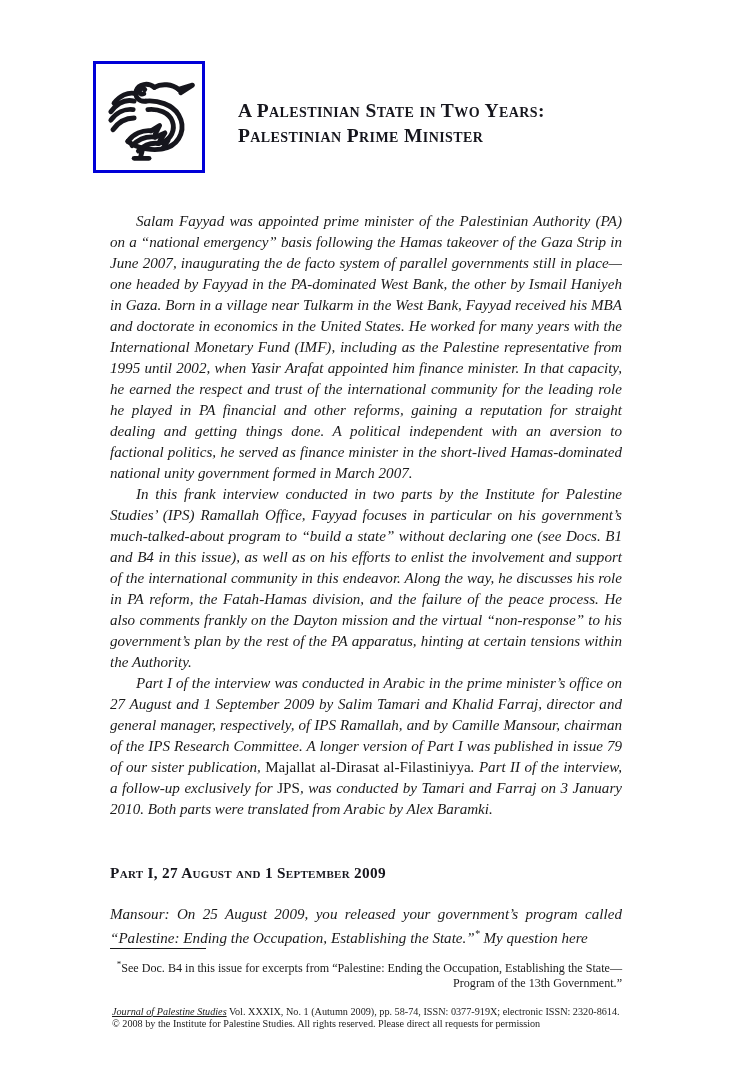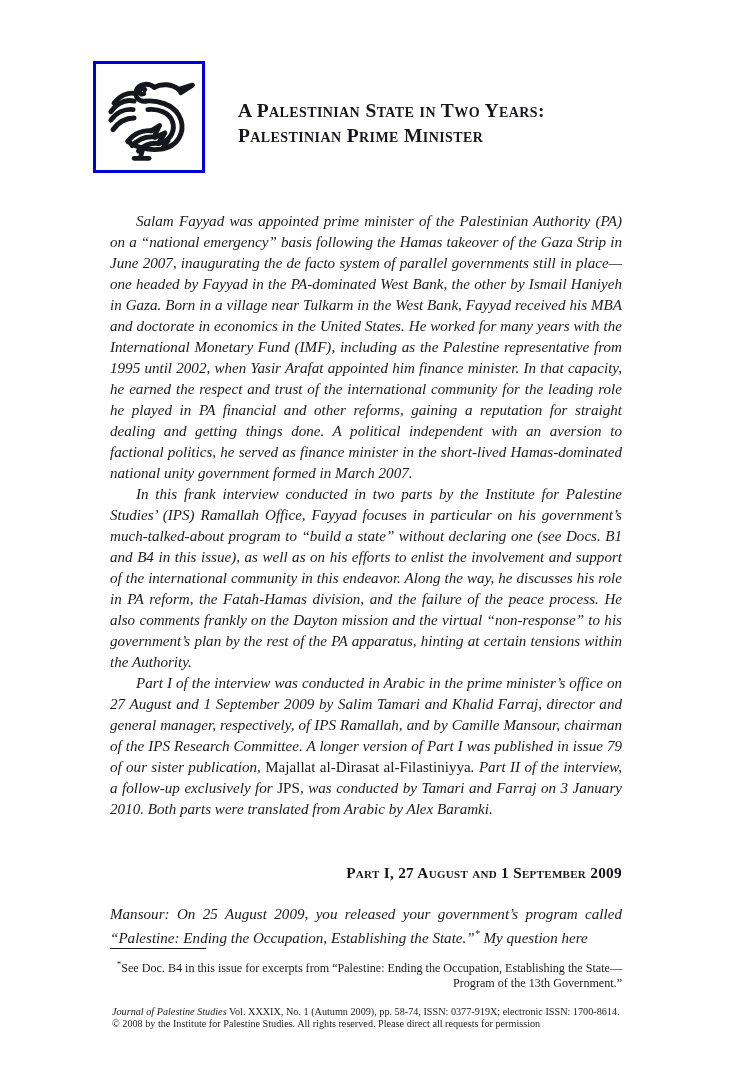--- a/index.html
+++ b/index.html
@@ -82,7 +82,6 @@
     font-variant: small-caps;
     letter-spacing: 0.3px;
     color: #16161d;
-    text-align: right;
   }
 
   .qa-block {

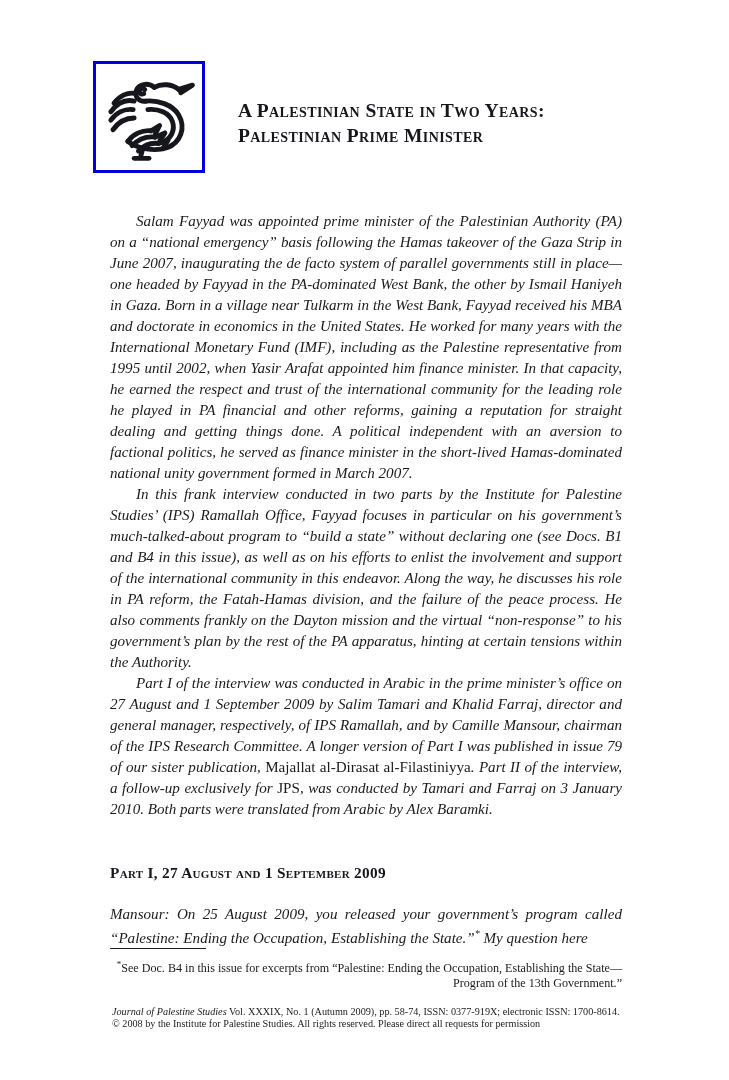--- a/index.html
+++ b/index.html
@@ -135,7 +135,7 @@
     line-height: 11.6px;
     color: #1a1a1a;
   }
-  .pubinfo .ital { font-style: italic; }
+  .pubinfo .ital { font-style: italic; text-decoration: underline; }
   .pubinfo div { white-space: nowrap; }
 </style>
 </head>

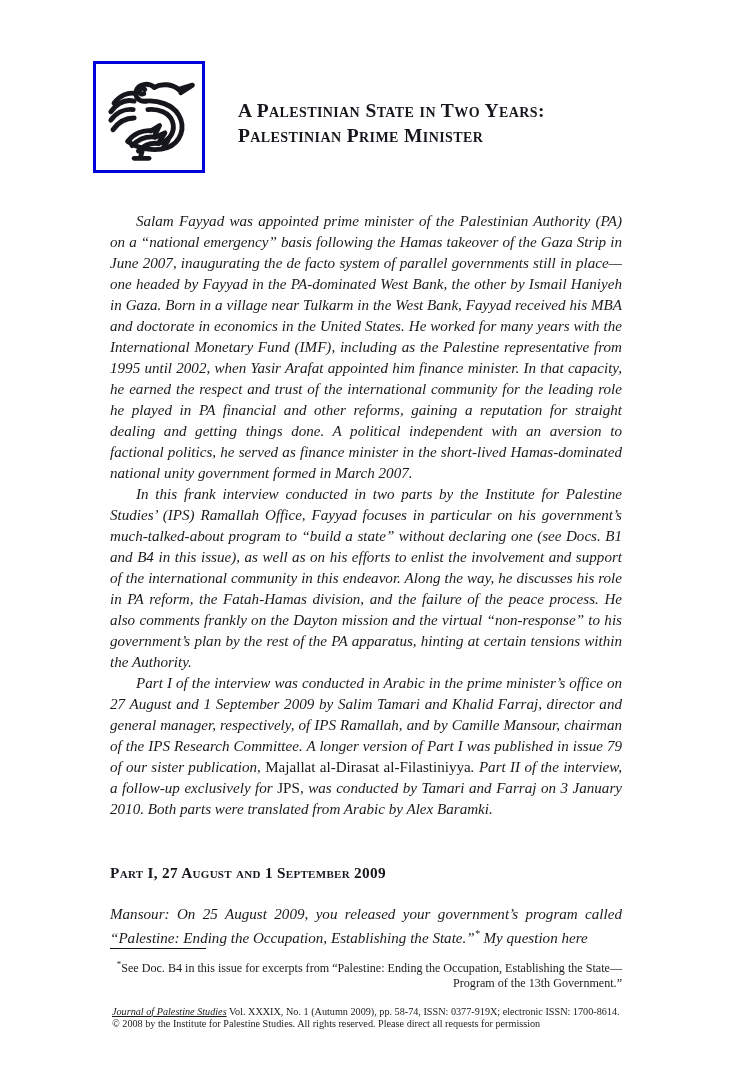--- a/index.html
+++ b/index.html
@@ -203,7 +203,7 @@
   </div>
 
   <div class="pubinfo">
-    <div><span class="ital">Journal of Palestine Studies</span><span> Vol. XXXIX, No. 1 (Autumn 2009), pp. 58-74, ISSN: 0377-919X; electronic ISSN: 1700-8614.</span></div>
+    <div><span class="ital">Journal of Palestine Studies</span><span> Vol. XXXIX, No. 1 (Autumn 2009), pp. 58-74, ISSN: 0377-919X; electronic ISSN: 2320-8614.</span></div>
     <div>© 2008 by the Institute for Palestine Studies. All rights reserved. Please direct all requests for permission</div>
   </div>
 

